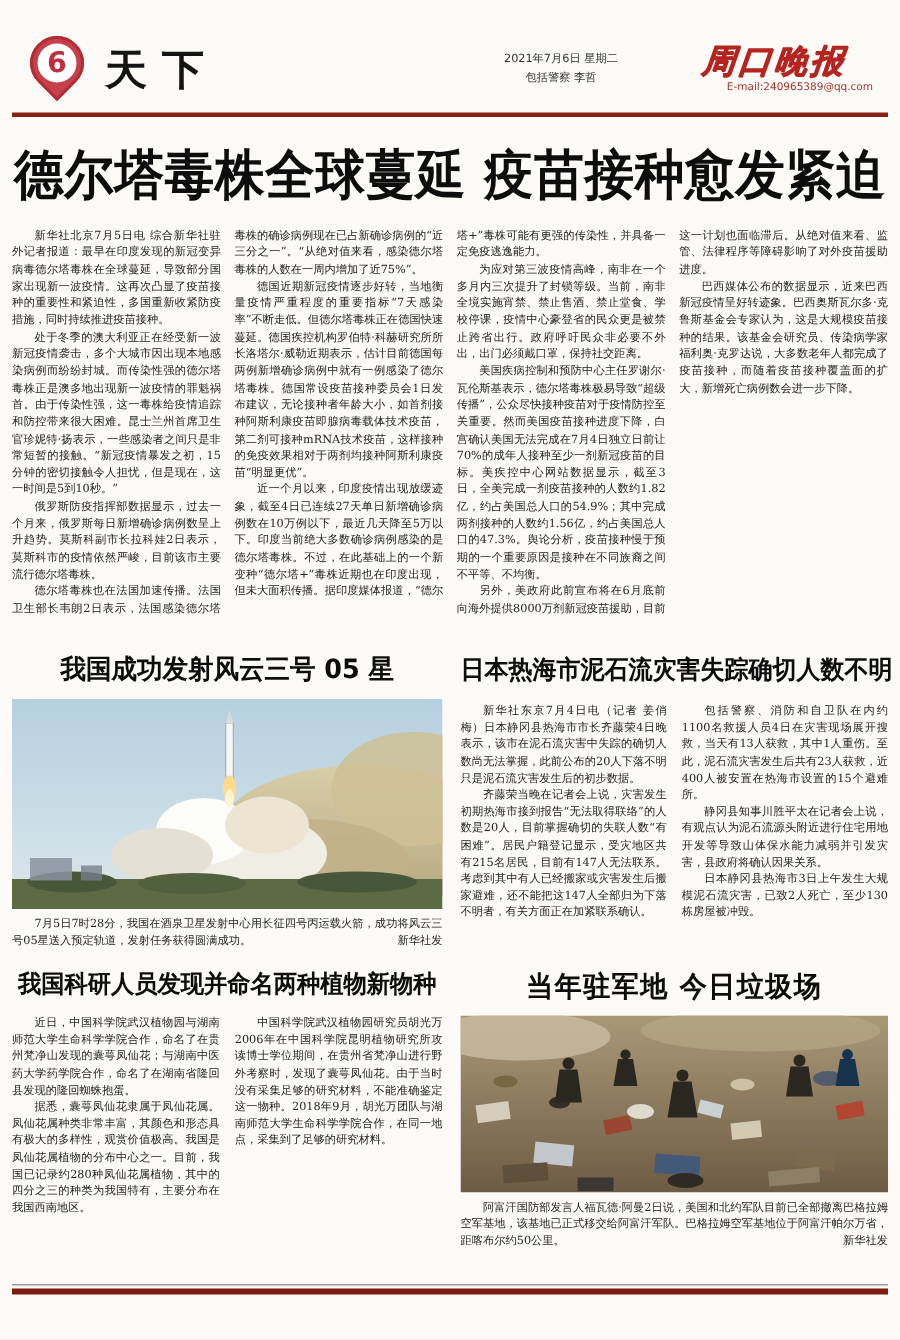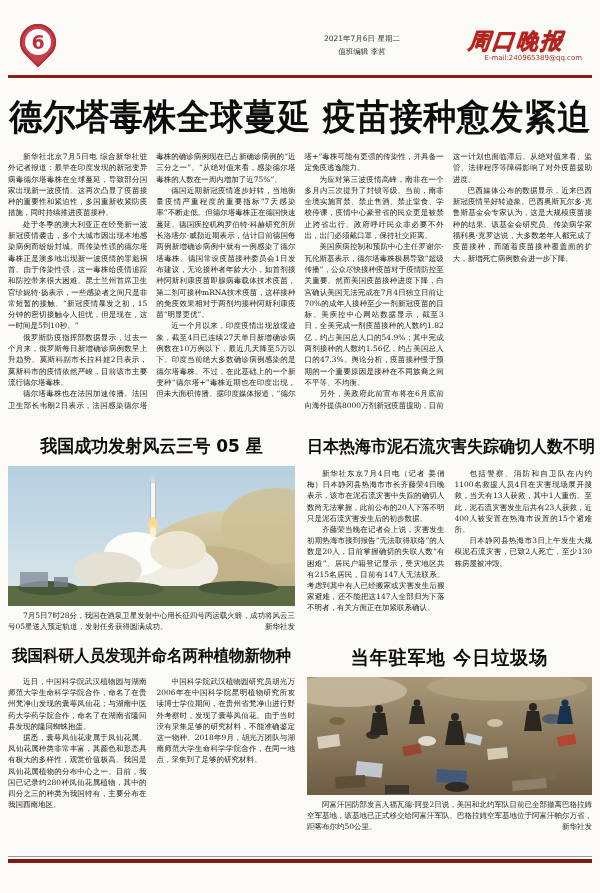--- a/index.html
+++ b/index.html
@@ -90,6 +90,7 @@
         <span class="pin-num">6</span>
       </div>
     </div>
+    <div class="section-title">天下</div>
     <div class="meta-block">
       <div>2021年7月6日 星期二</div>
       <div>值班编辑 李哲</div>

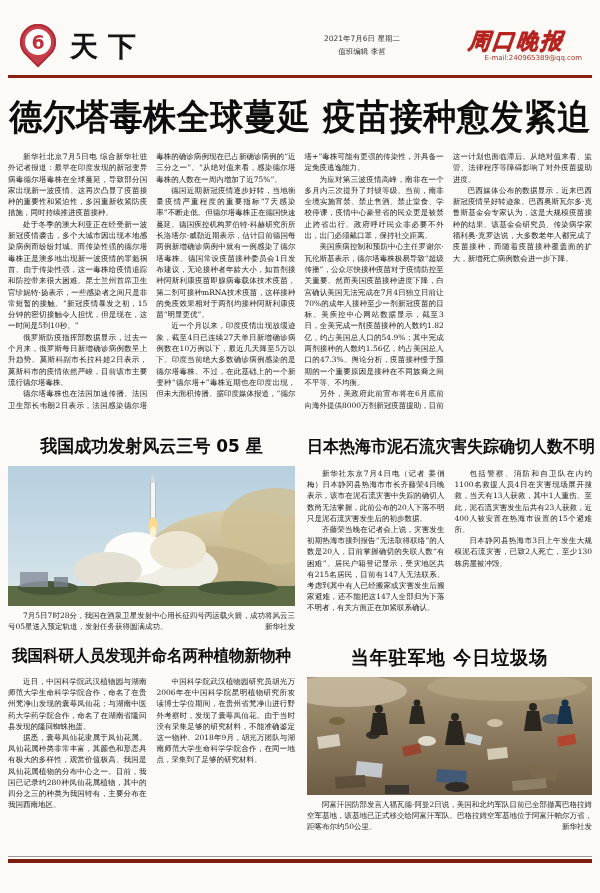--- a/index.html
+++ b/index.html
@@ -28,7 +28,7 @@
     font-family:"DejaVu Sans","Liberation Sans",sans-serif;
     font-weight:900; font-size:28px; letter-spacing:10px; color:#141414;
   }
-  .meta-block { position:absolute; right:192px; top:8px; text-align:center; font-size:7.5px; color:#333; line-height:13px; font-family:"DejaVu Sans","Liberation Sans",sans-serif;}
+  .meta-block { position:absolute; right:180px; top:8px; text-align:center; font-size:7.5px; color:#333; line-height:13px; font-family:"DejaVu Sans","Liberation Sans",sans-serif;}
   .masthead {
     position:absolute; right:28px; top:2px;
     font-family:"DejaVu Sans","Liberation Sans",sans-serif;

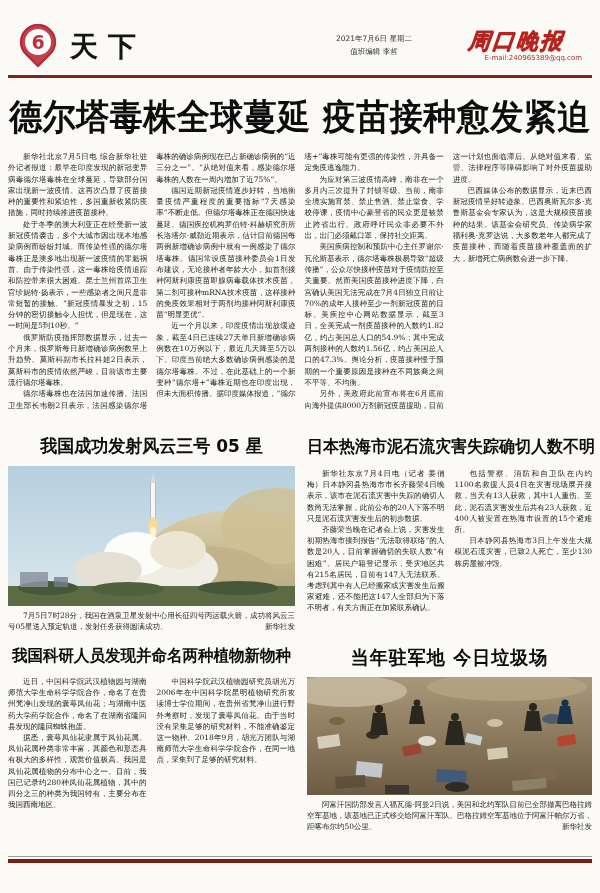--- a/index.html
+++ b/index.html
@@ -93,7 +93,7 @@
     <div class="section-title">天下</div>
     <div class="meta-block">
       <div>2021年7月6日 星期二</div>
-      <div>值班编辑 李哲</div>
+      <div>包括警察 李哲</div>
     </div>
     <div class="masthead">周口晚报</div>
     <div class="email">E-mail:240965389@qq.com</div>

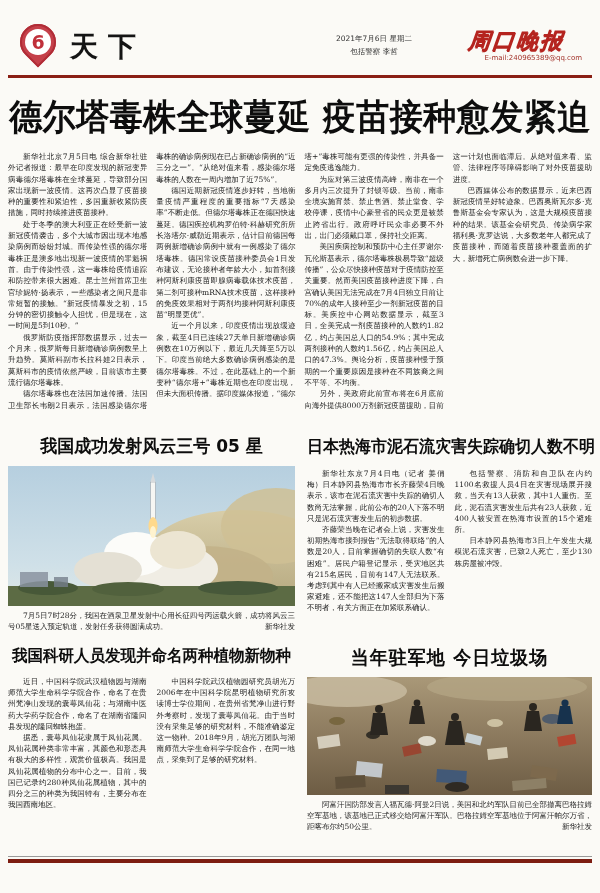--- a/index.html
+++ b/index.html
@@ -169,6 +169,7 @@
           <p>新华社东京7月4日电（记者 姜俏梅）日本静冈县热海市市长齐藤荣4日晚表示，该市在泥石流灾害中失踪的确切人数尚无法掌握，此前公布的20人下落不明只是泥石流灾害发生后的初步数据。</p>
           <p>齐藤荣当晚在记者会上说，灾害发生初期热海市接到报告“无法取得联络”的人数是20人，目前掌握确切的失联人数“有困难”。居民户籍登记显示，受灾地区共有215名居民，目前有147人无法联系。考虑到其中有人已经搬家或灾害发生后搬家避难，还不能把这147人全部归为下落不明者，有关方面正在加紧联系确认。</p>
           <p>包括警察、消防和自卫队在内约1100名救援人员4日在灾害现场展开搜救，当天有13人获救，其中1人重伤。至此，泥石流灾害发生后共有23人获救，近400人被安置在热海市设置的15个避难所。</p>
+          <p>静冈县知事川胜平太在记者会上说，有观点认为泥石流源头附近进行住宅用地开发等导致山体保水能力减弱并引发灾害，县政府将确认因果关系。</p>
           <p>日本静冈县热海市3日上午发生大规模泥石流灾害，已致2人死亡，至少130栋房屋被冲毁。</p>
         </div>
 

